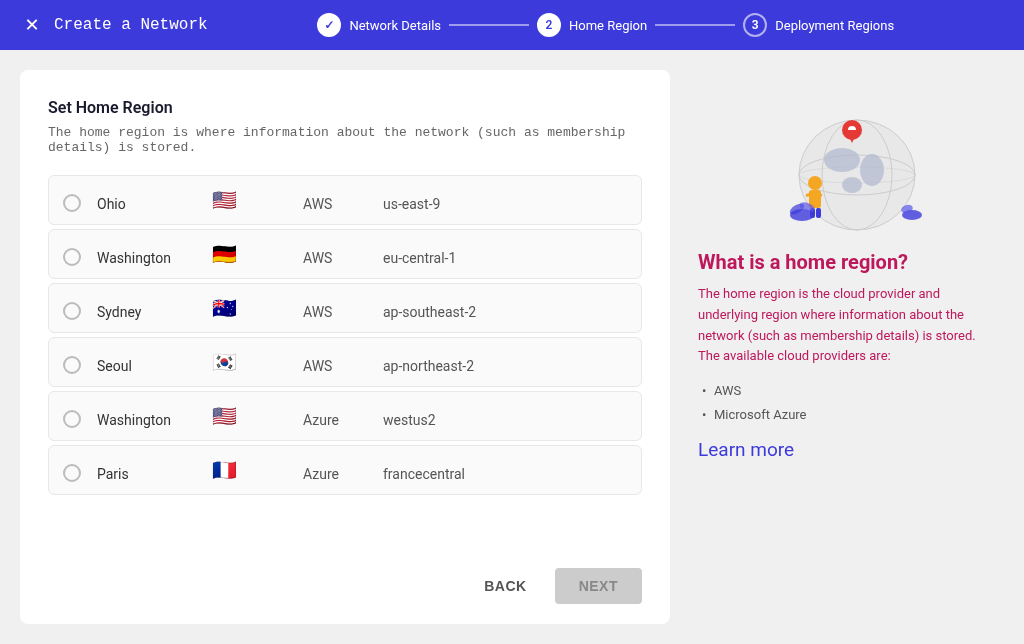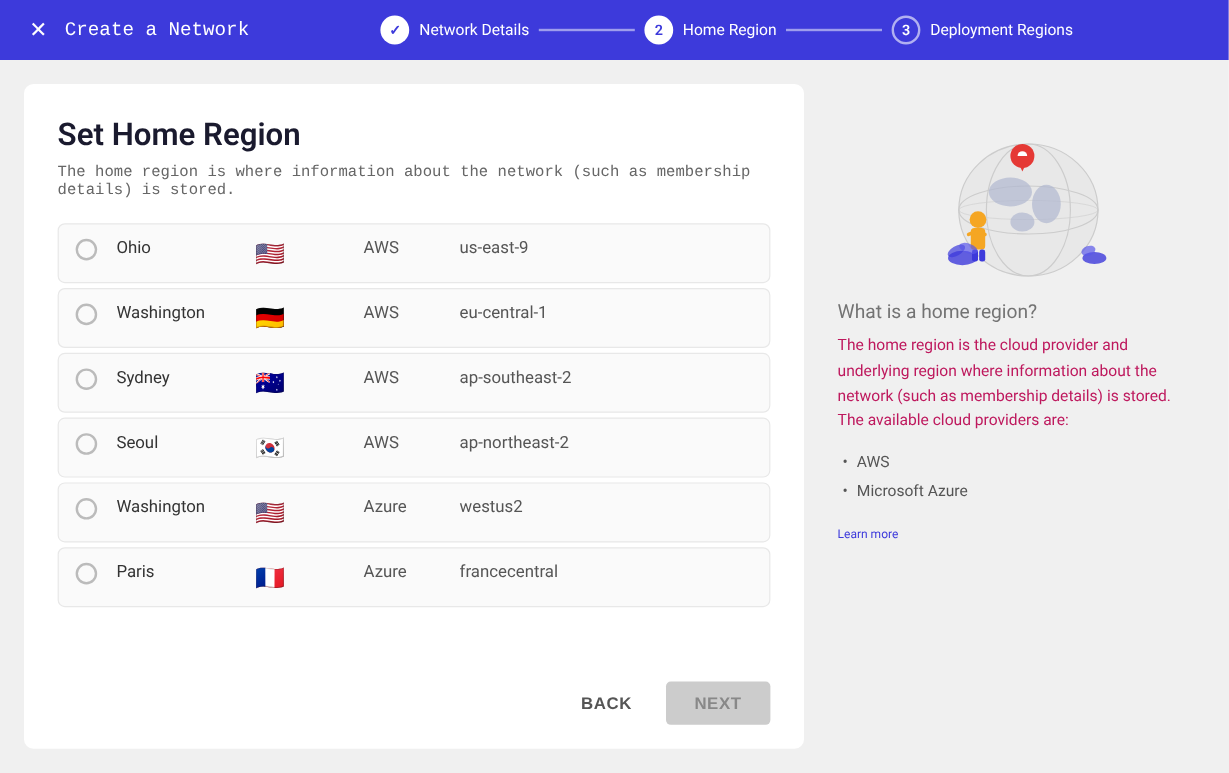--- a/index.html
+++ b/index.html
@@ -109,7 +109,7 @@
       flex-direction: column;
     }
     .panel-title {
-      font-size: 26px;
+      font-size: 16px;
       font-weight: 600;
       color: #1a1a2e;
       margin-bottom: 8px;

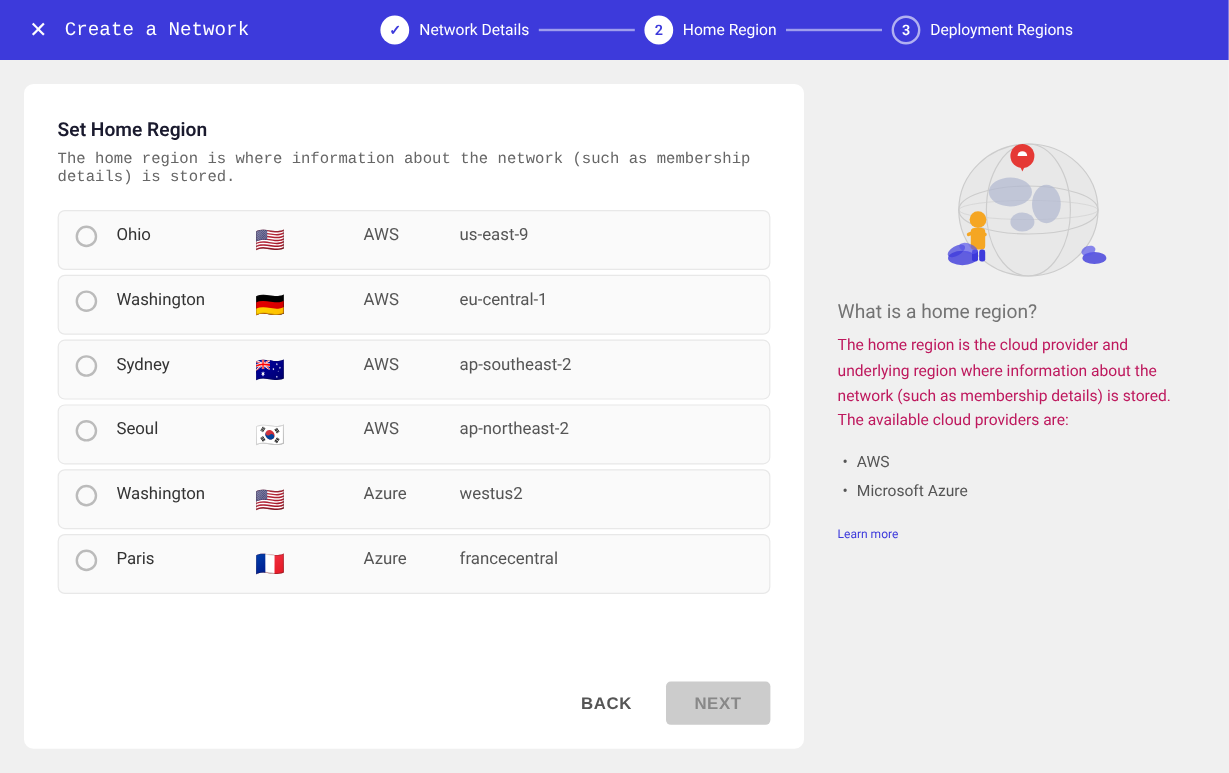--- a/index.html
+++ b/index.html
@@ -130,7 +130,7 @@
     }
     .region-row {
       display: flex;
-      align-items: flex-start;
+      align-items: flex-end;
       padding: 12px 14px;
       border: 1px solid #e8e8e8;
       border-radius: 6px;

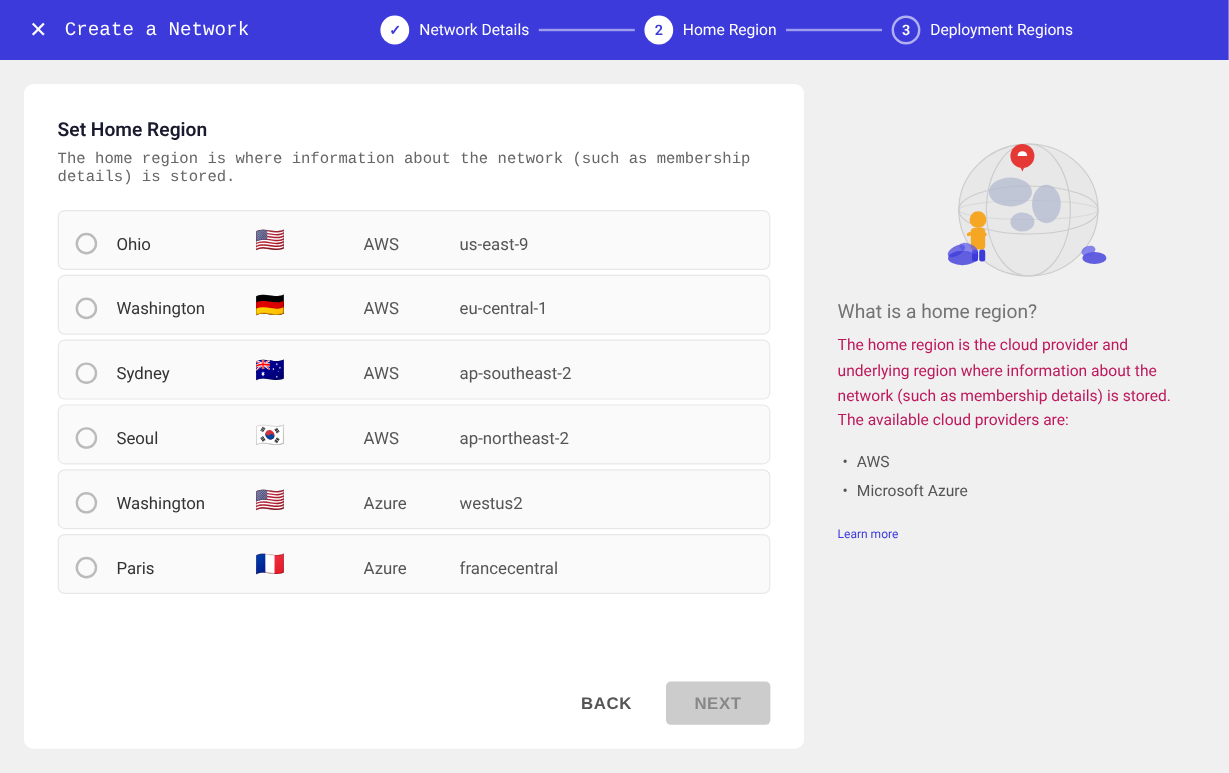--- a/index.html
+++ b/index.html
@@ -220,9 +220,9 @@
       padding: 0 8px;
     }
     .info-title {
-      font-size: 16px;
-      font-weight: 400;
-      color: #737373;
+      font-size: 20px;
+      font-weight: 700;
+      color: #be185d;
       margin-bottom: 10px;
     }
     .info-text {

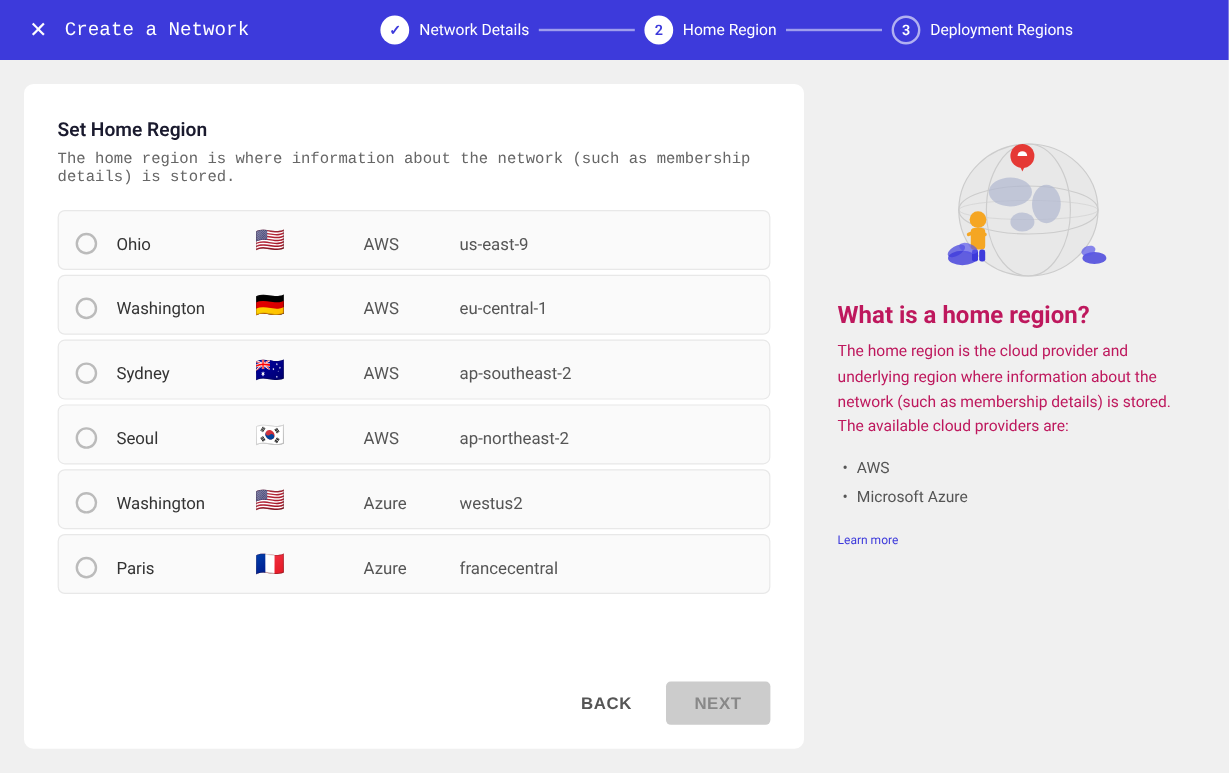--- a/index.html
+++ b/index.html
@@ -254,7 +254,7 @@
       margin-bottom: 12px;
     }
     .learn-more {
-      font-size: 10px;
+      font-size: 19px;
       color: #3d3adb;
       text-decoration: none;
       cursor: pointer;

